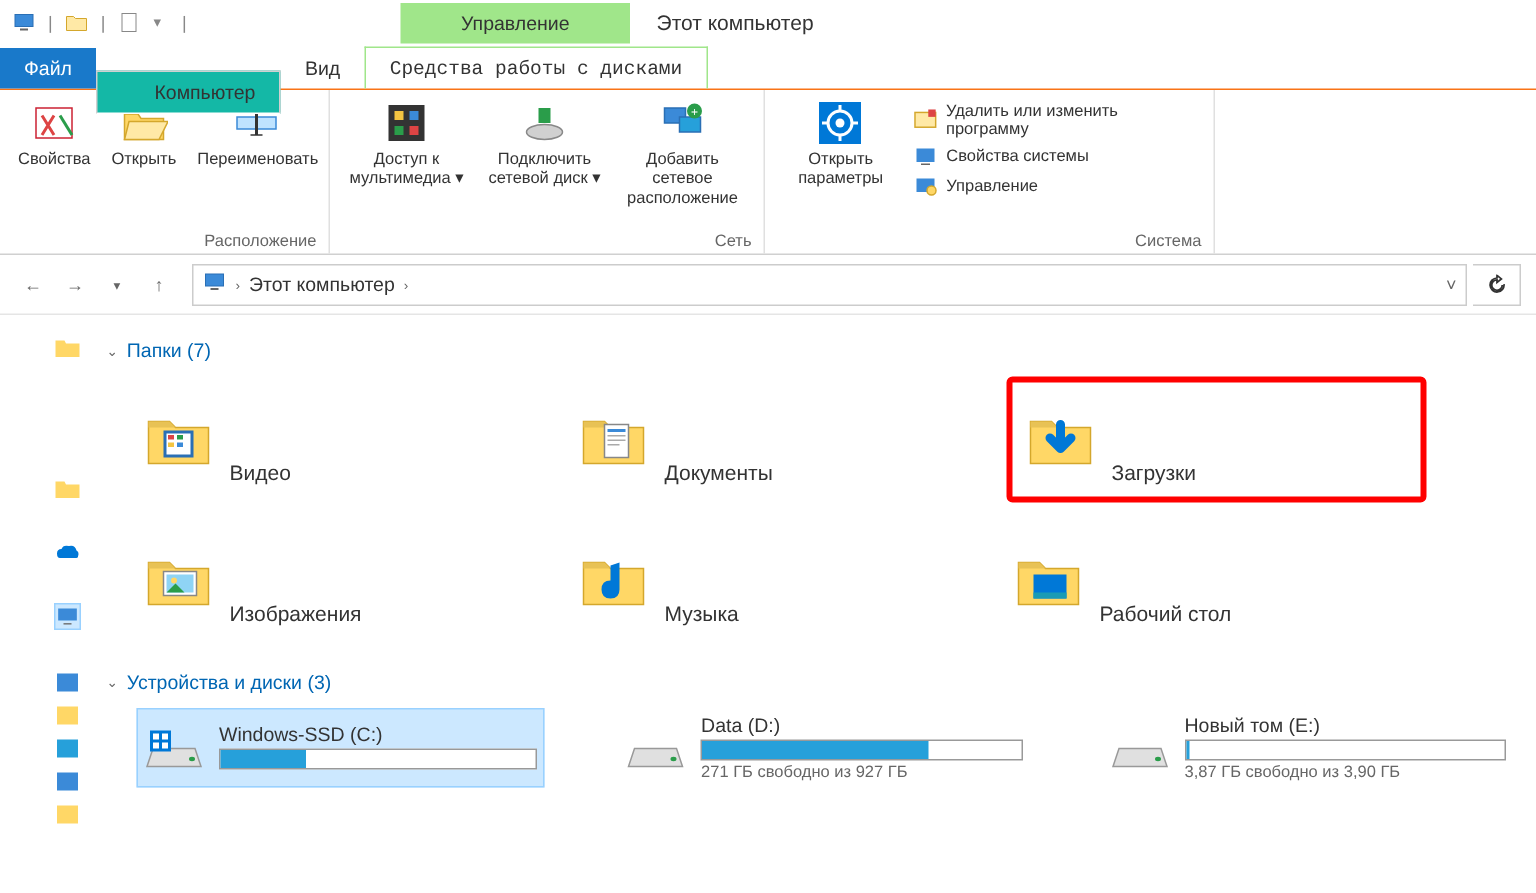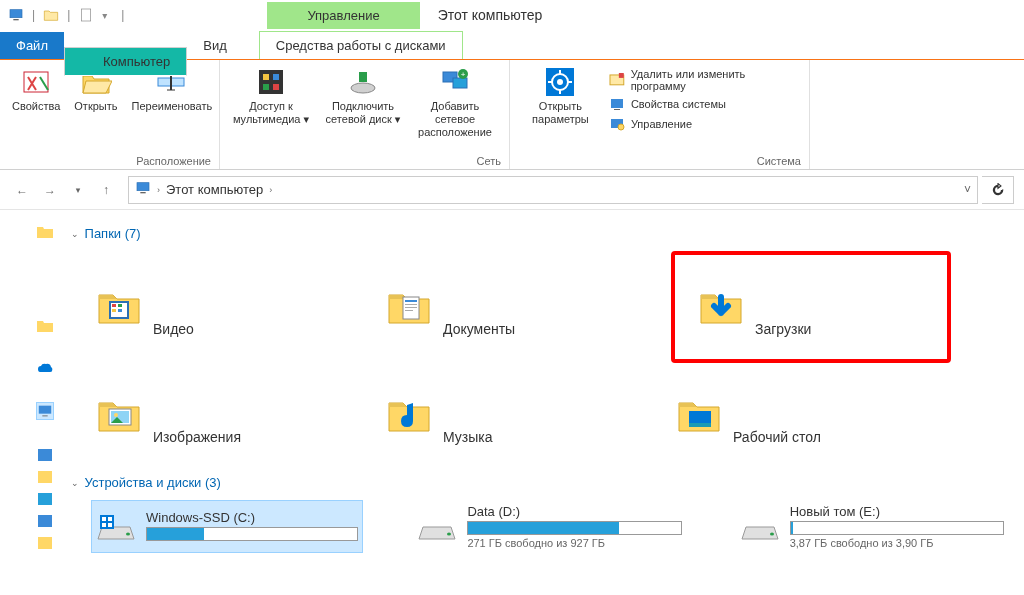--- a/index.html
+++ b/index.html
@@ -105,7 +105,7 @@
   <div class="menu-tab blue">Файл</div>
   <div class="menu-tab active">Компьютер</div>
   <div class="menu-tab">Вид</div>
-  <div class="menu-tab green" style="margin-left:16px;">Средства работы с дисками</div>
+  <div class="menu-tab green" style="margin-left:0;font-family:Liberation Mono, monospace;">Средства работы с дисками</div>
 </div>
 
 <div class="ribbon">

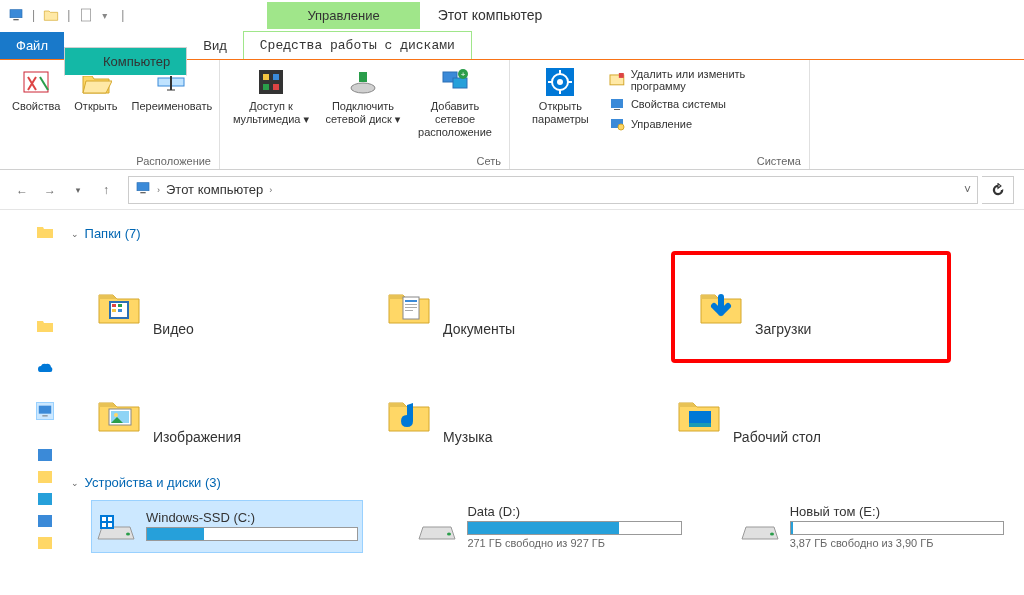--- a/index.html
+++ b/index.html
@@ -54,7 +54,7 @@
 .folder-item { width: 280px; display: flex; align-items: center; gap: 10px; cursor: pointer; padding: 4px; }
 .folder-item .big-folder { width: 48px; height: 48px; position: relative; }
 .folder-item .label { font-size: 14px; margin-top: 44px; }
-.folder-item.highlighted { border: 4px solid #ff0000; border-radius: 4px; padding: 22px; }
+.folder-item.highlighted { border: 4px solid #ff0000; border-radius: 4px; padding: 8px; }
 
 .drives { padding: 4px 0 20px 20px; display: flex; gap: 50px; }
 .drive-item { width: 280px; display: flex; align-items: center; gap: 10px; cursor: pointer; padding: 4px; }

